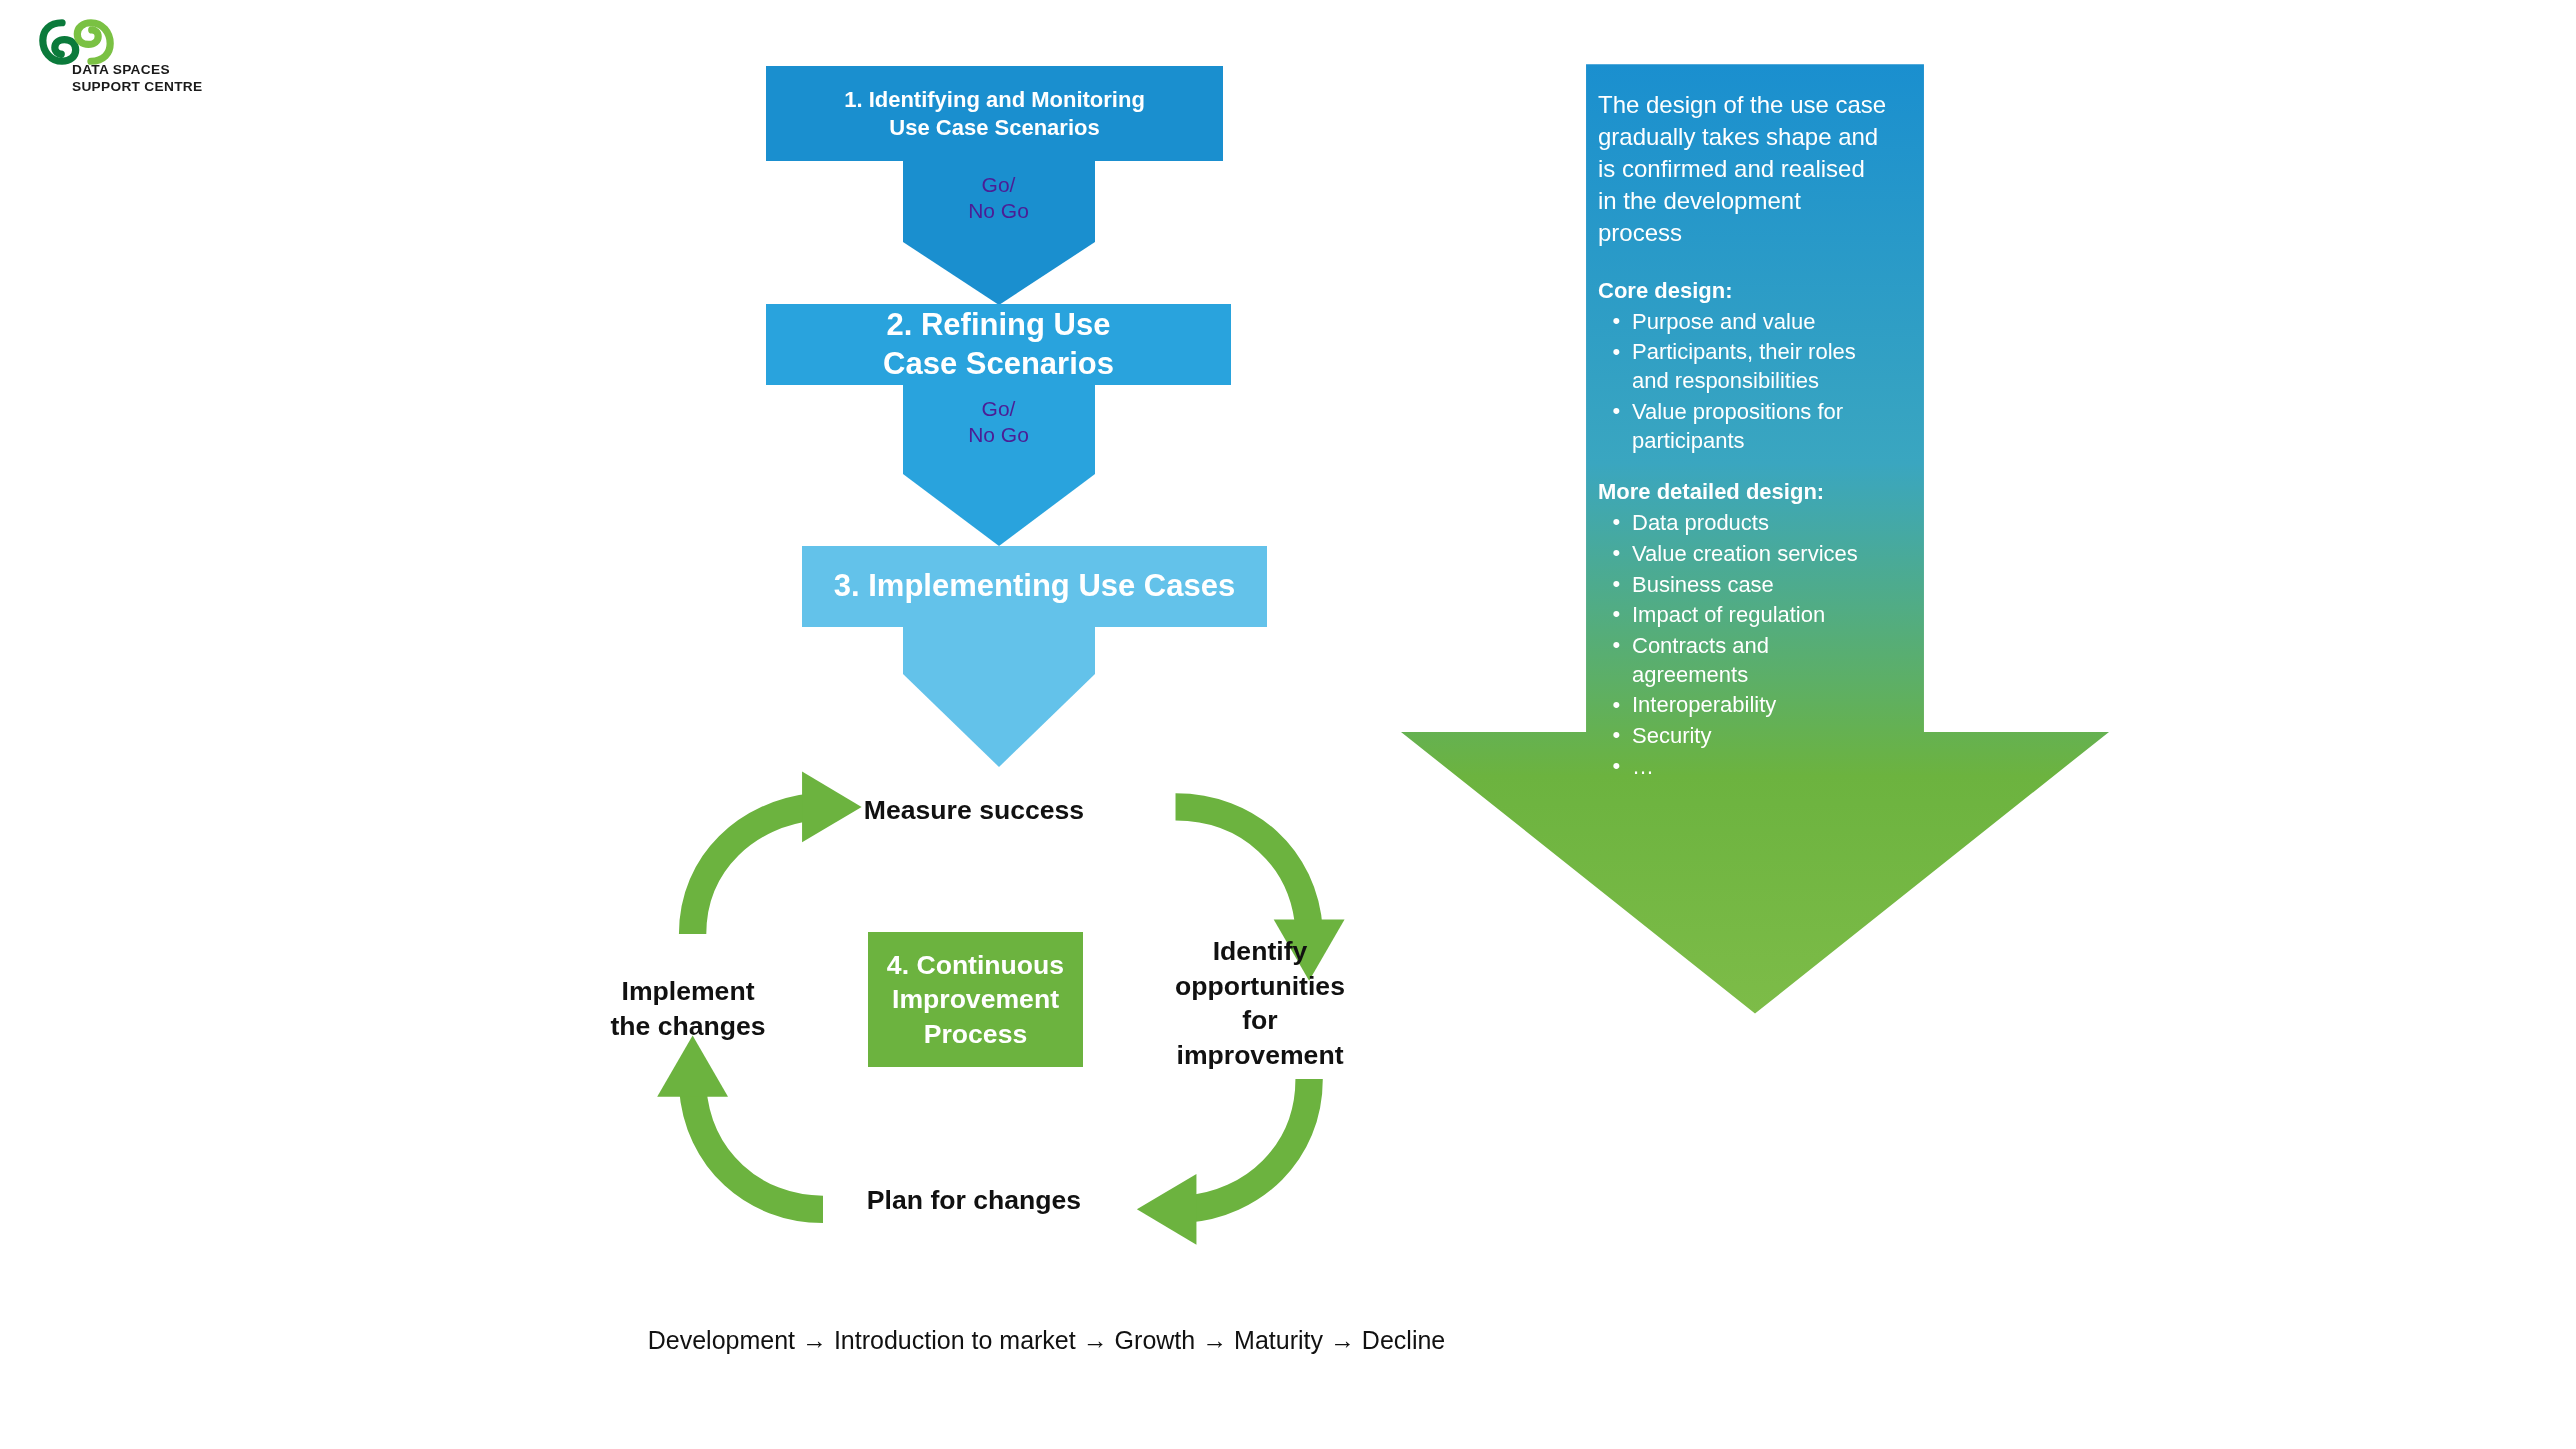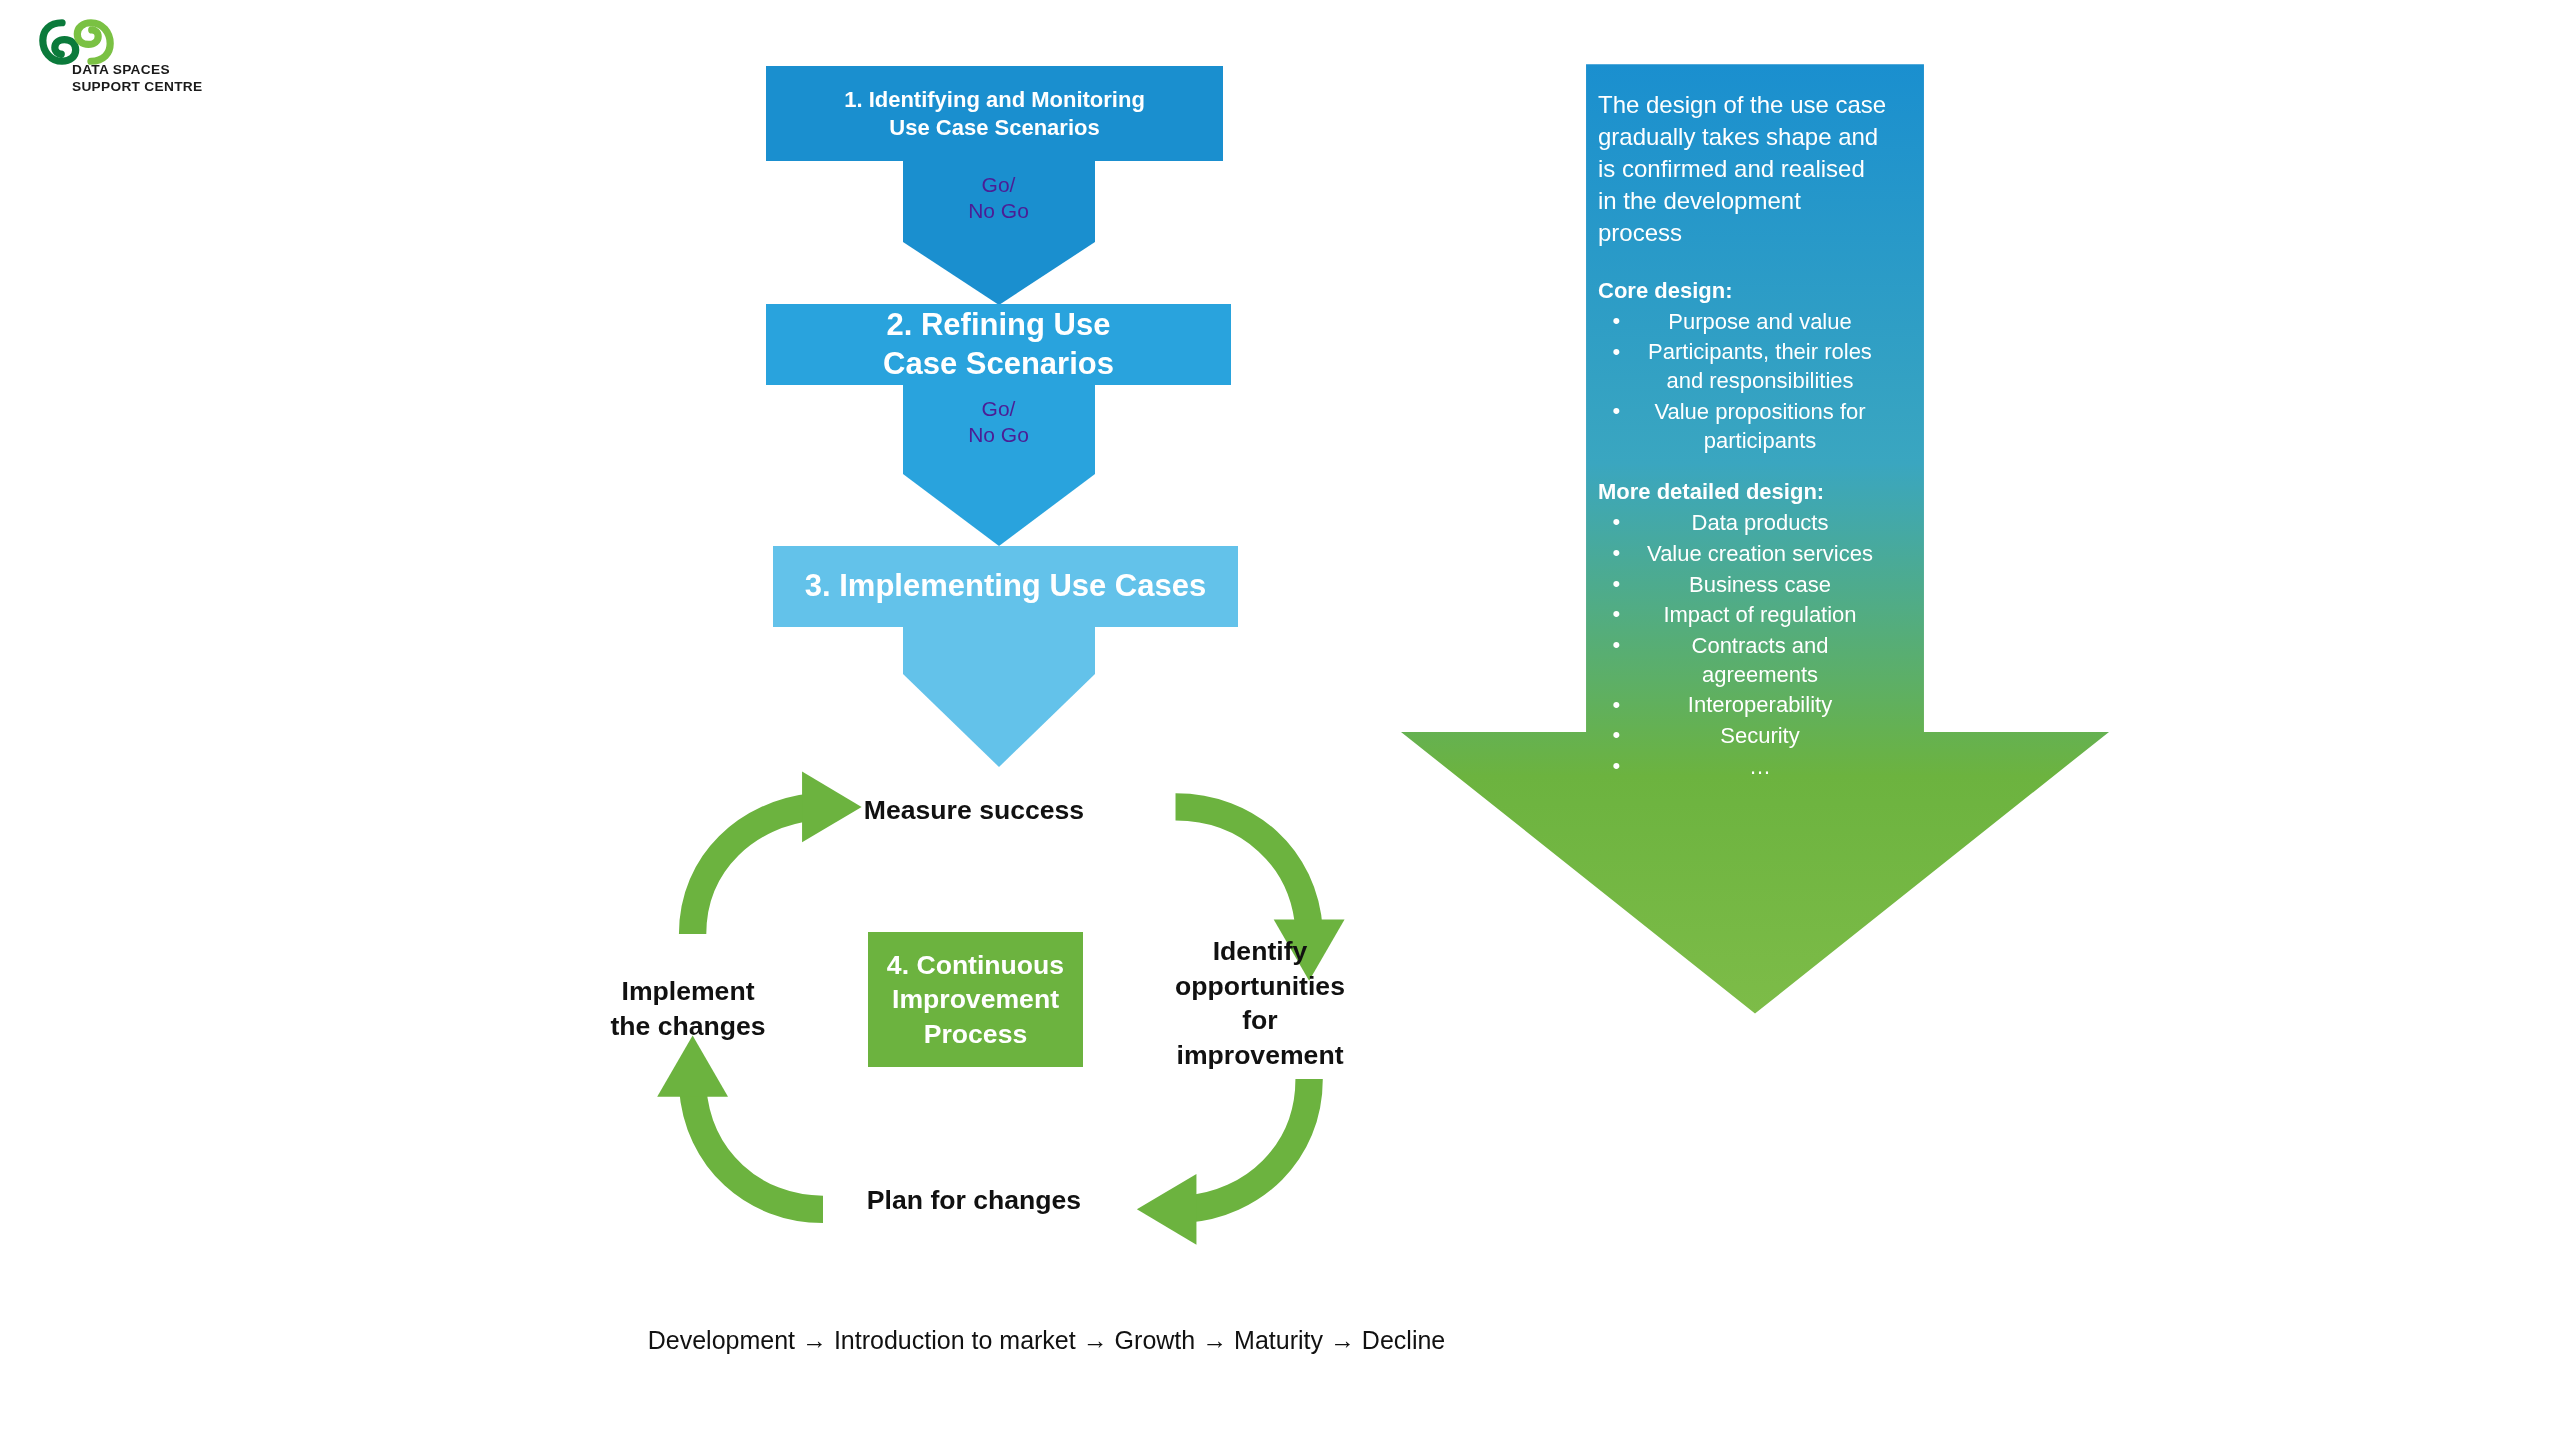--- a/index.html
+++ b/index.html
@@ -192,7 +192,6 @@
     font-size: 22px;
     line-height: 1.32;
     margin-bottom: 1.6px;
-    text-align: center;
   }
   .design-list li:before {
     content: "•";

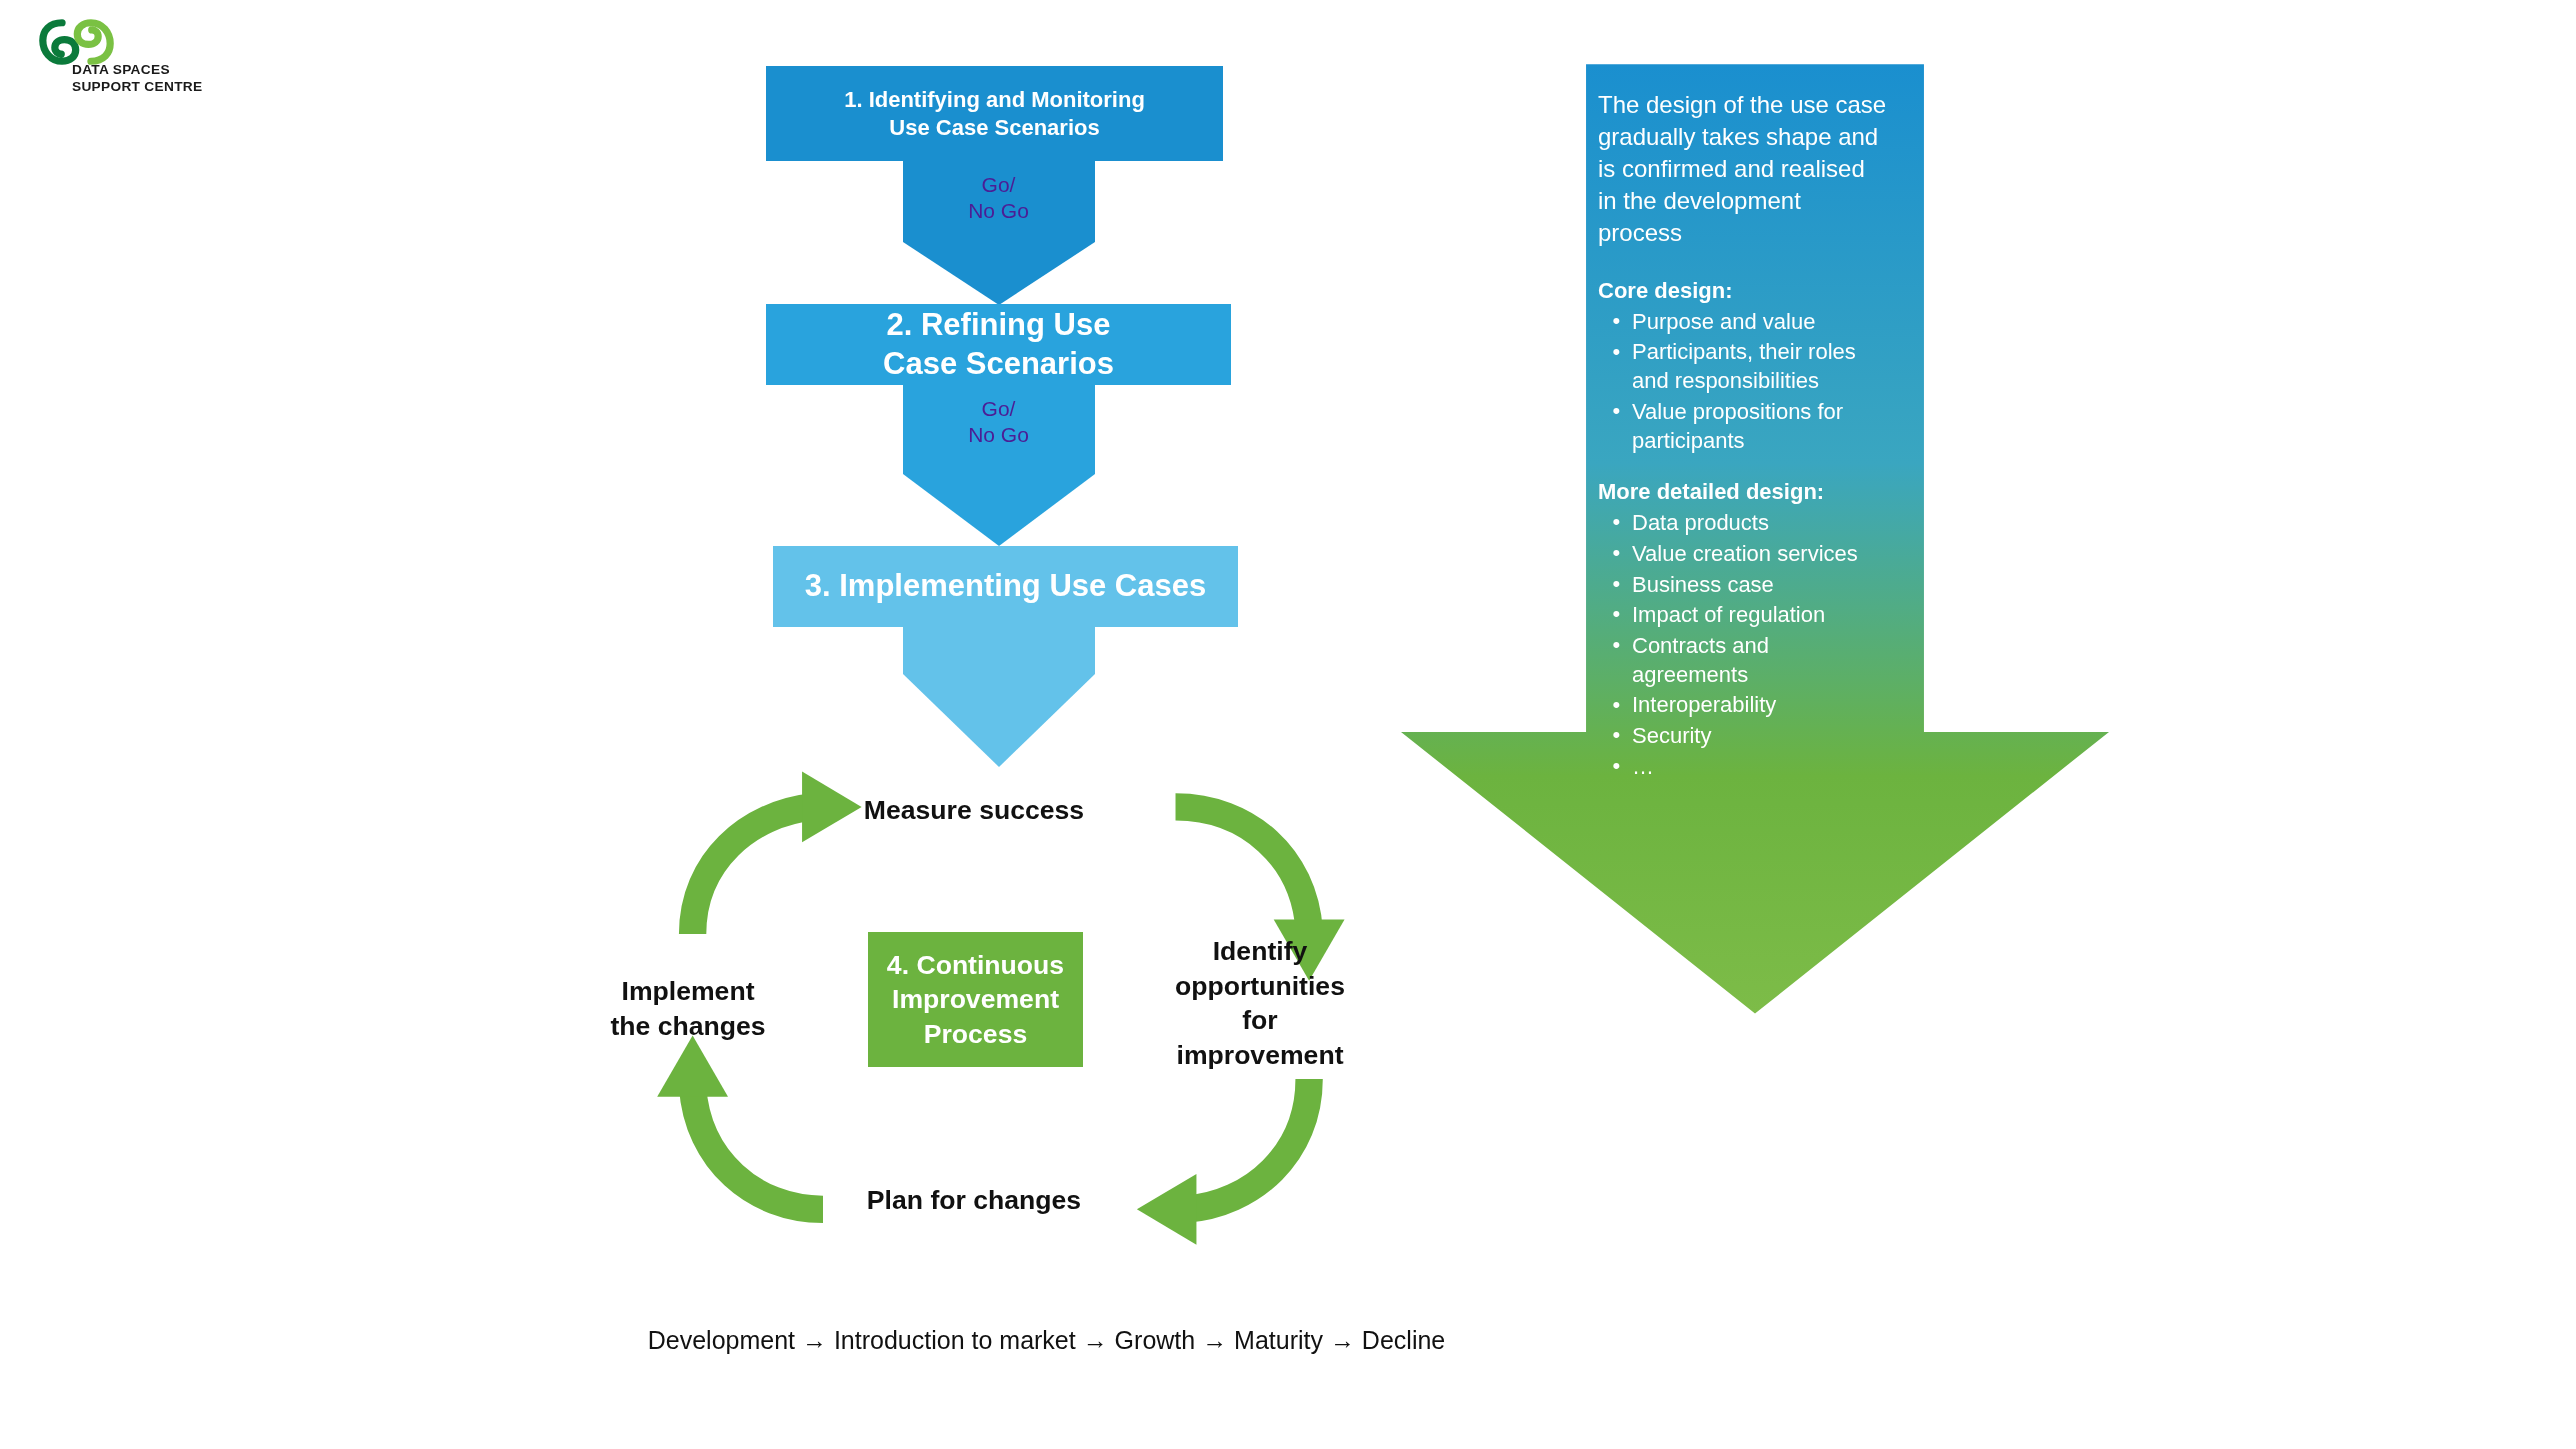--- a/index.html
+++ b/index.html
@@ -65,7 +65,7 @@
     font-size: 31px;
   }
   #stage3 {
-    left: 773px; top: 546px; width: 465px; height: 81px;
+    left: 802px; top: 546px; width: 465px; height: 81px;
     background: #63c2ea;
     font-size: 31px;
   }

